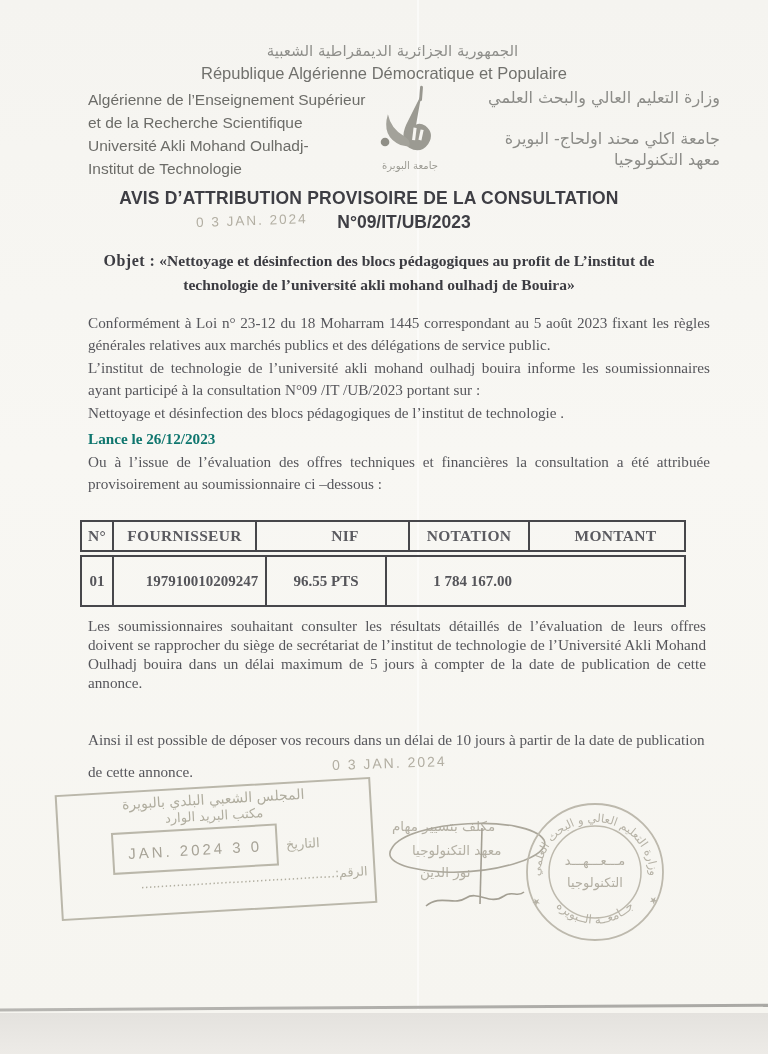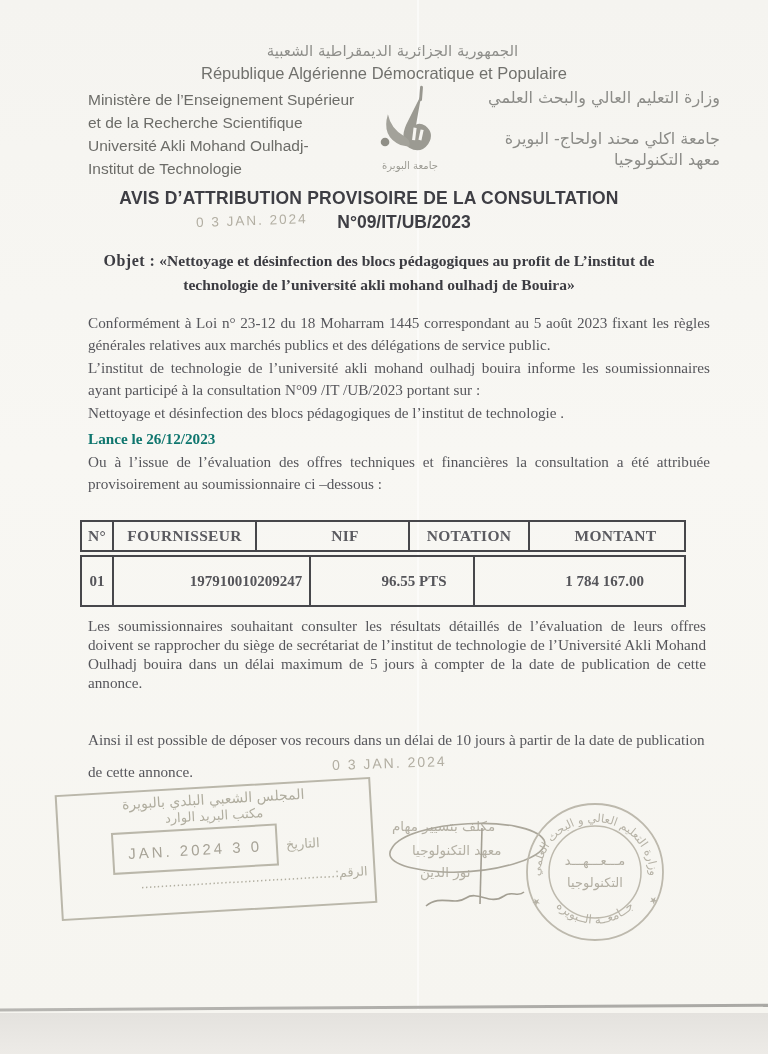--- a/index.html
+++ b/index.html
@@ -107,7 +107,7 @@
   <div class="hdr-fr-rep">République Algérienne Démocratique et Populaire</div>
 
   <div class="hdr-left">
-    <div>Ministère de l’Enseignement Supérieur</div>
+    <div>Algérienne de l’Enseignement Supérieur</div>
     <div>et de la Recherche Scientifique</div>
     <div>Université Akli Mohand Oulhadj-</div>
     <div>Institut de Technologie</div>

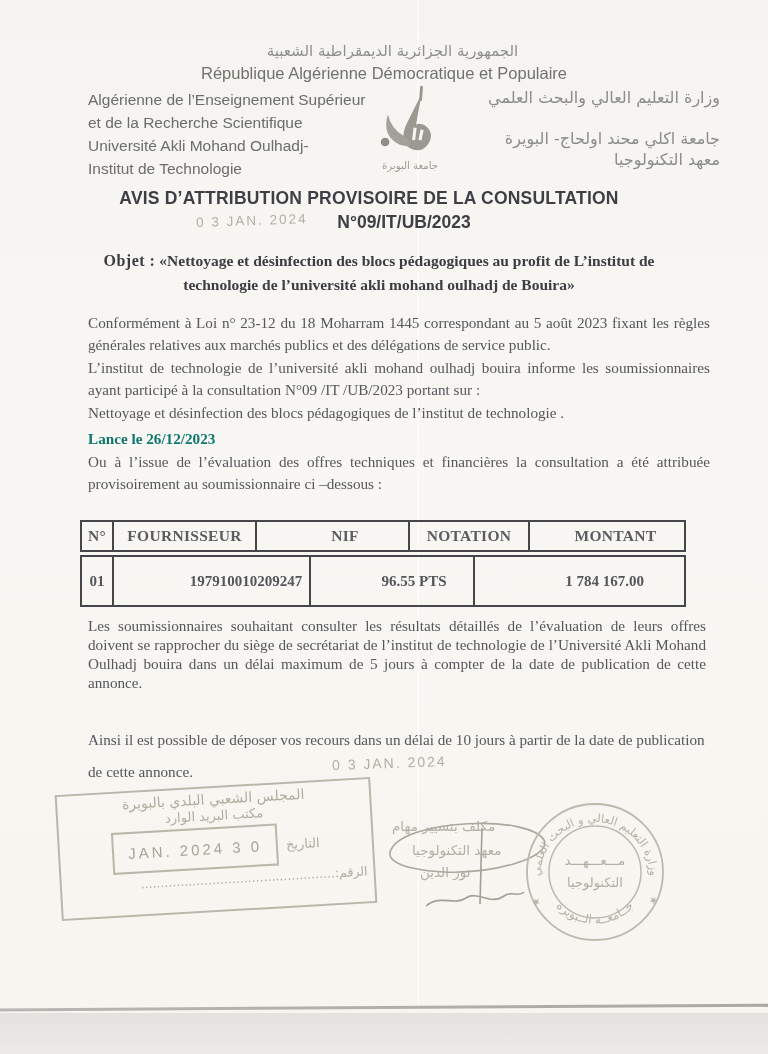--- a/index.html
+++ b/index.html
@@ -65,7 +65,7 @@
   .tbl{position:absolute;left:80px;top:520px;}
   .trow{display:flex;border:2px solid #47474b;background:transparent;}
   .trow.head{height:28px;margin-bottom:3px;}
-  .trow.data{height:48px;gap:44px;}
+  .trow.data{height:48px;}
   .tcell{box-sizing:border-box;display:flex;align-items:center;justify-content:center;
     font-weight:bold;font-size:15px;color:#55555a;border-right:2px solid #47474b;}
   .tcell:last-child{border-right:none;margin-left:17px;}

